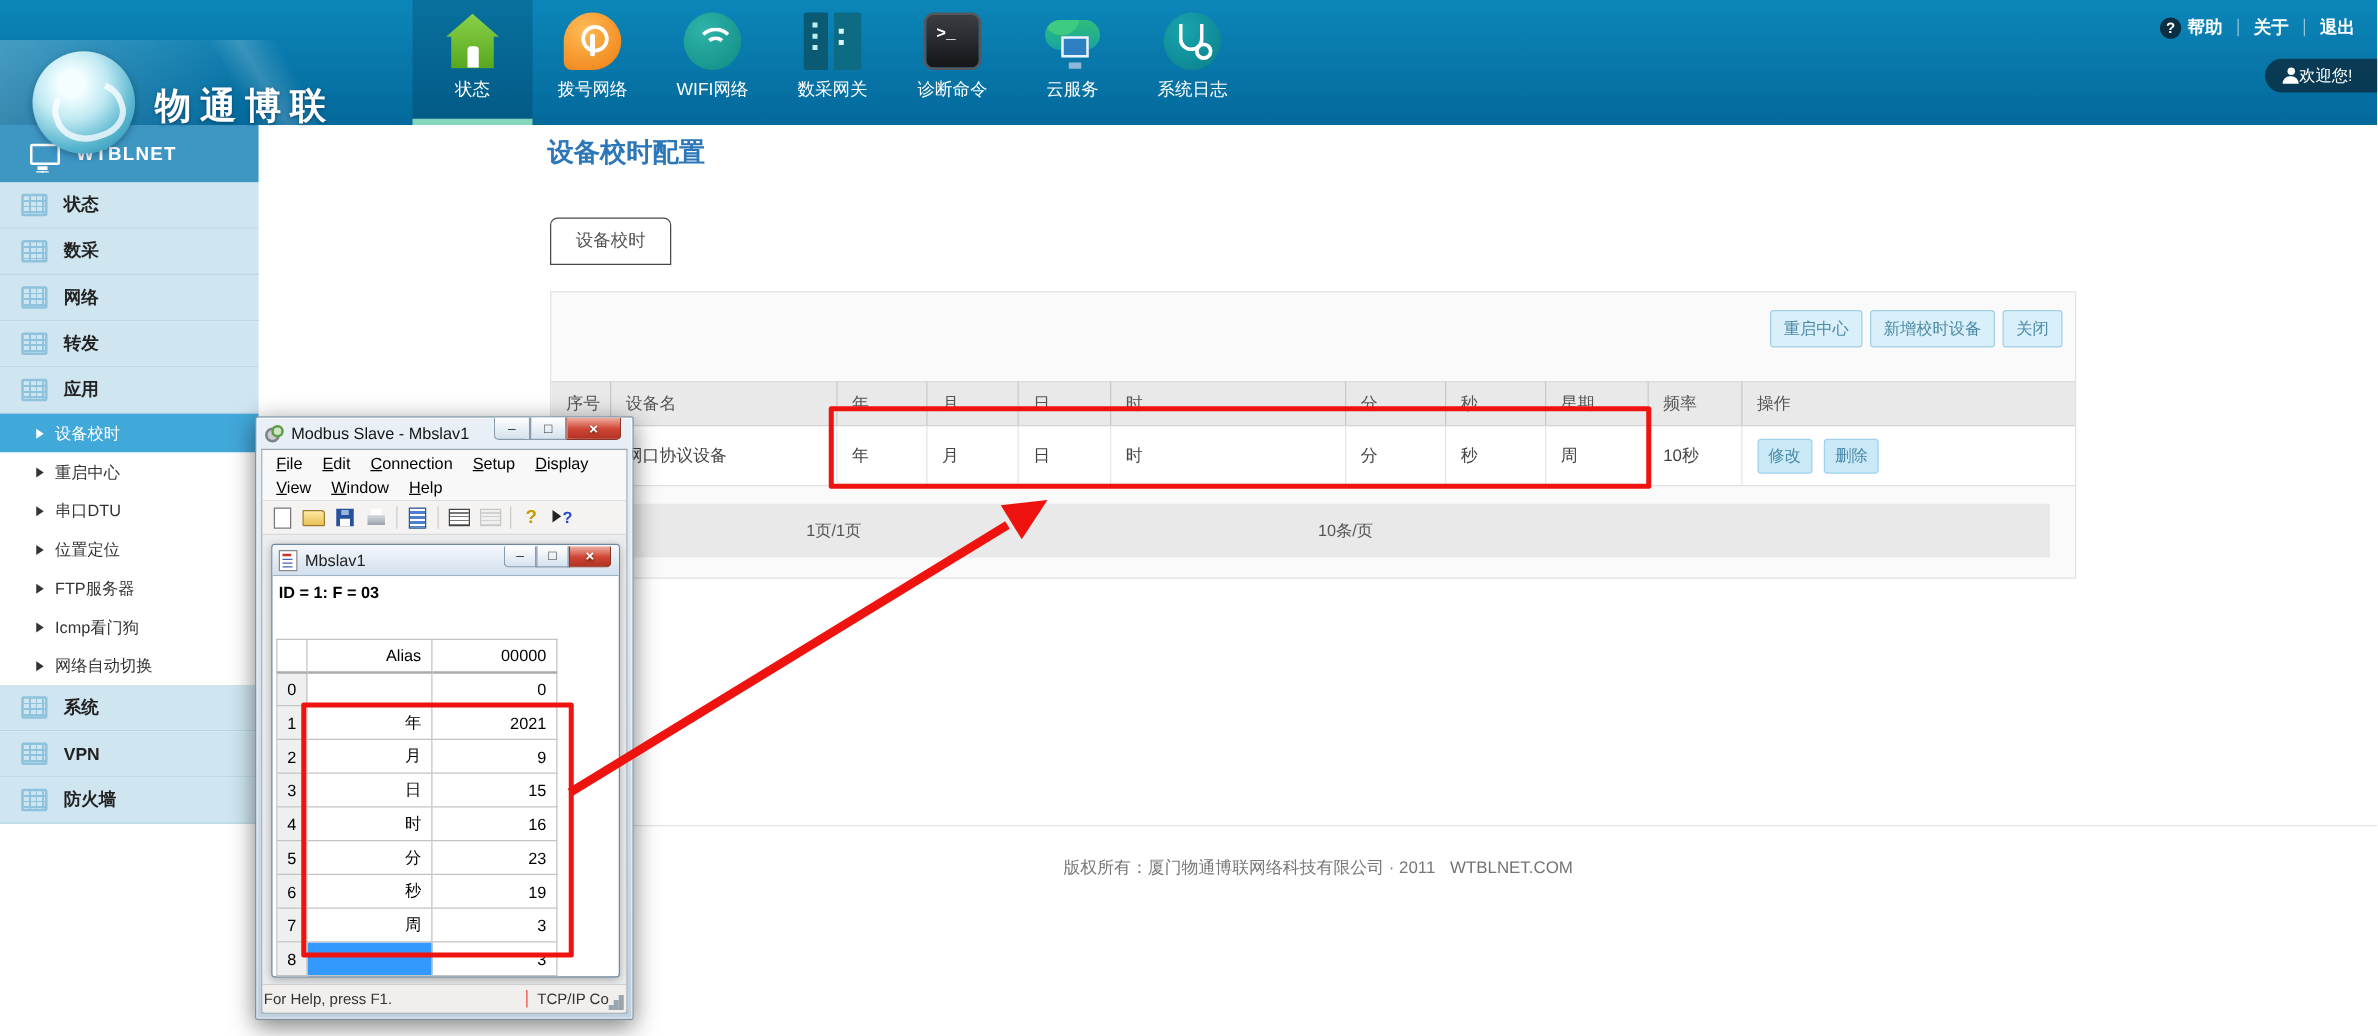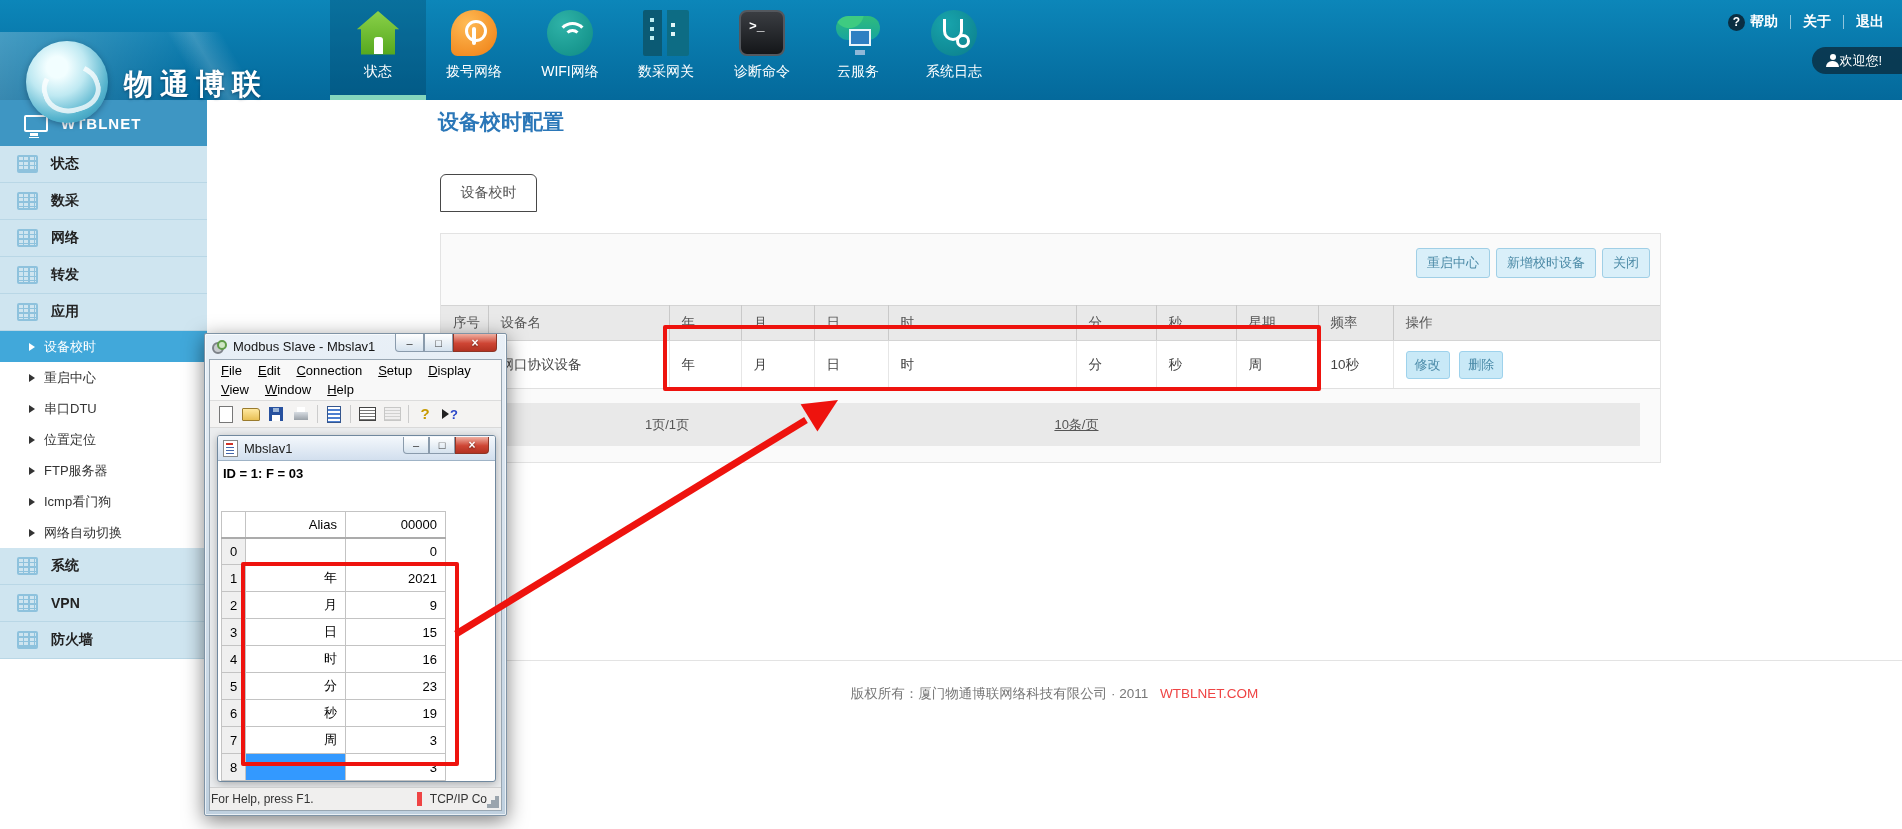--- a/index.html
+++ b/index.html
@@ -96,7 +96,7 @@
     padding:4px 8px;margin-right:6px;cursor:pointer;font-family:inherit;}
   .pagination{margin:14px 20px 16px;height:43px;background:#e9e9e9;position:relative;font-size:13px;color:#555;}
   .pg-left{position:absolute;left:184px;top:50%;transform:translateY(-50%);}
-  .pg-center{position:absolute;left:52.2%;top:50%;transform:translate(-50%,-50%);text-decoration:underline;}
+  .pg-center{position:absolute;left:52.2%;top:50%;transform:translate(-50%,-50%);}
   .main-footer{position:absolute;left:0;right:0;top:560px;border-top:1px solid #e3e3e3;padding-top:24px;
     text-align:center;font-size:13.5px;color:#777;}
   .footer-link{color:#ef4444;text-decoration:none;margin-left:8px;cursor:pointer;}

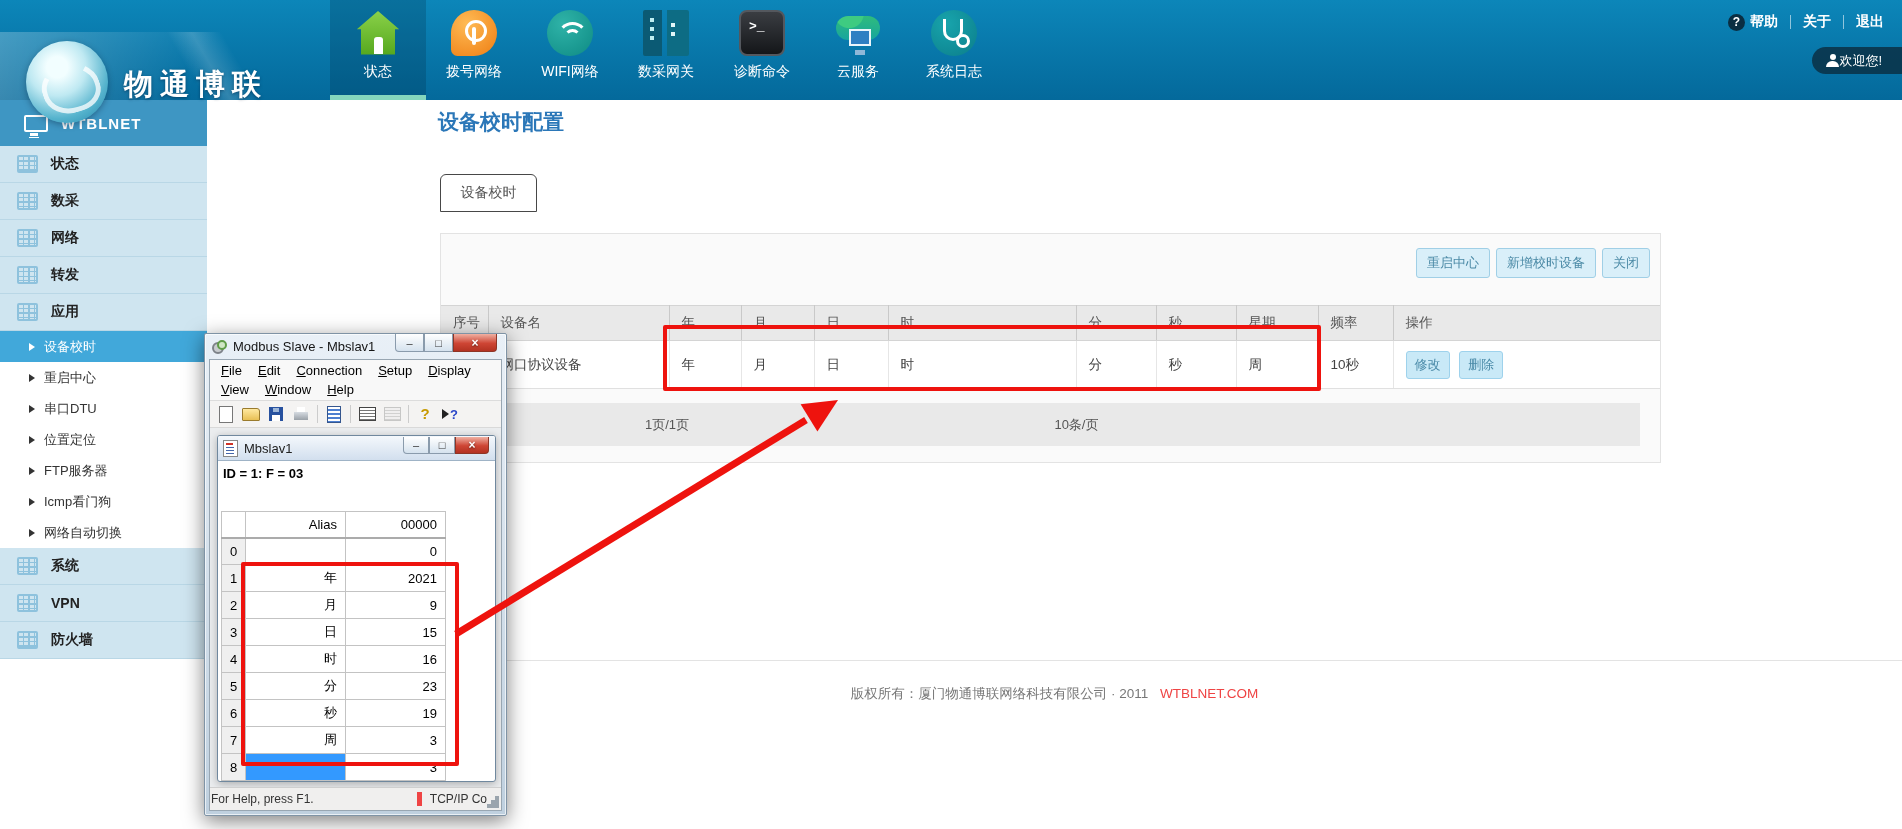--- a/index.html
+++ b/index.html
@@ -99,7 +99,7 @@
   .pg-center{position:absolute;left:52.2%;top:50%;transform:translate(-50%,-50%);}
   .main-footer{position:absolute;left:0;right:0;top:560px;border-top:1px solid #e3e3e3;padding-top:24px;
     text-align:center;font-size:13.5px;color:#777;}
-  .footer-link{color:#ef4444;text-decoration:none;margin-left:8px;cursor:pointer;}
+  .footer-link{color:#737373;text-decoration:none;margin-left:8px;cursor:pointer;}
   
   .mb-frame{position:absolute;left:204px;top:333px;width:303px;height:483px;z-index:50;border-radius:2px;
     background:linear-gradient(#e9f0f7,#bfd0df);border:1px solid #7f93a5;

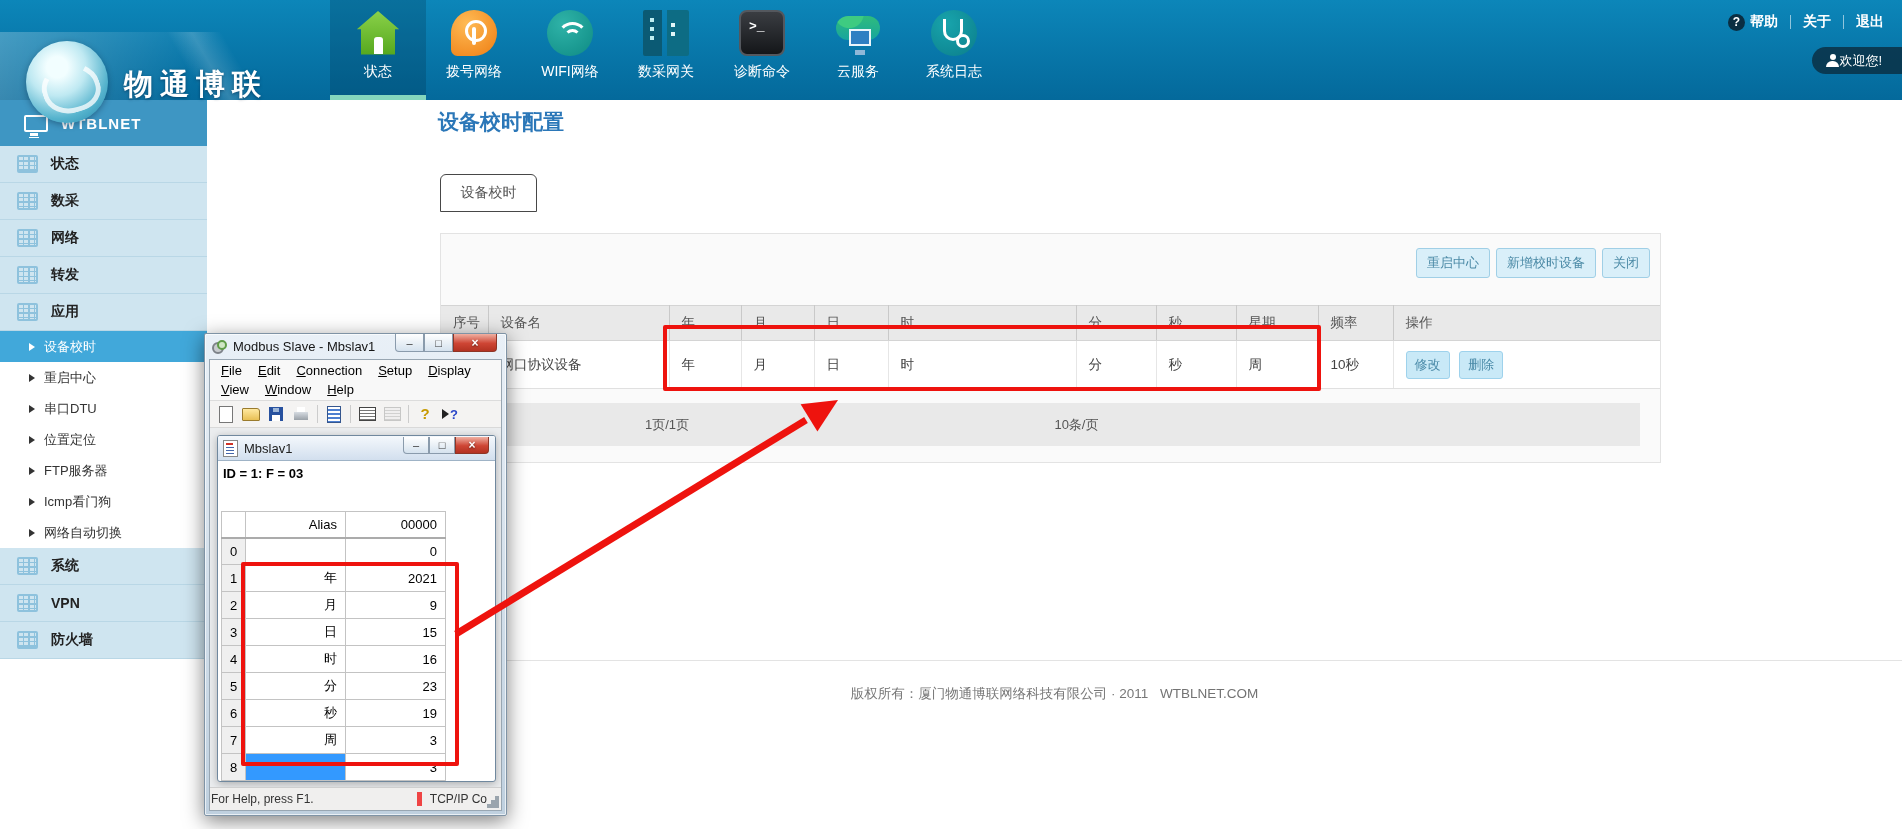--- a/index.html
+++ b/index.html
@@ -161,7 +161,7 @@
   .galias.selected{background:#3399ff;}
   .mb-status{height:22px;background:#f0efee;border-top:1px solid #cfcfcf;display:flex;align-items:center;
     font-size:12px;color:#333;padding:0 1px;position:relative;border-radius:0 0 3px 3px;}
-  .status-right{position:absolute;right:14px;border-left:5px solid #ef4444;padding-left:8px;}
+  .status-right{position:absolute;right:14px;border-left:1px solid #ef4444;padding-left:8px;}
   .resize-grip{position:absolute;right:2px;bottom:2px;width:4px;height:4px;background:#9aa4ad;
     box-shadow:-4px 4px 0 #9aa4ad,0 4px 0 #9aa4ad,-8px 8px 0 #9aa4ad,-4px 8px 0 #9aa4ad,0 8px 0 #9aa4ad;transform:translateY(-8px);}
   

